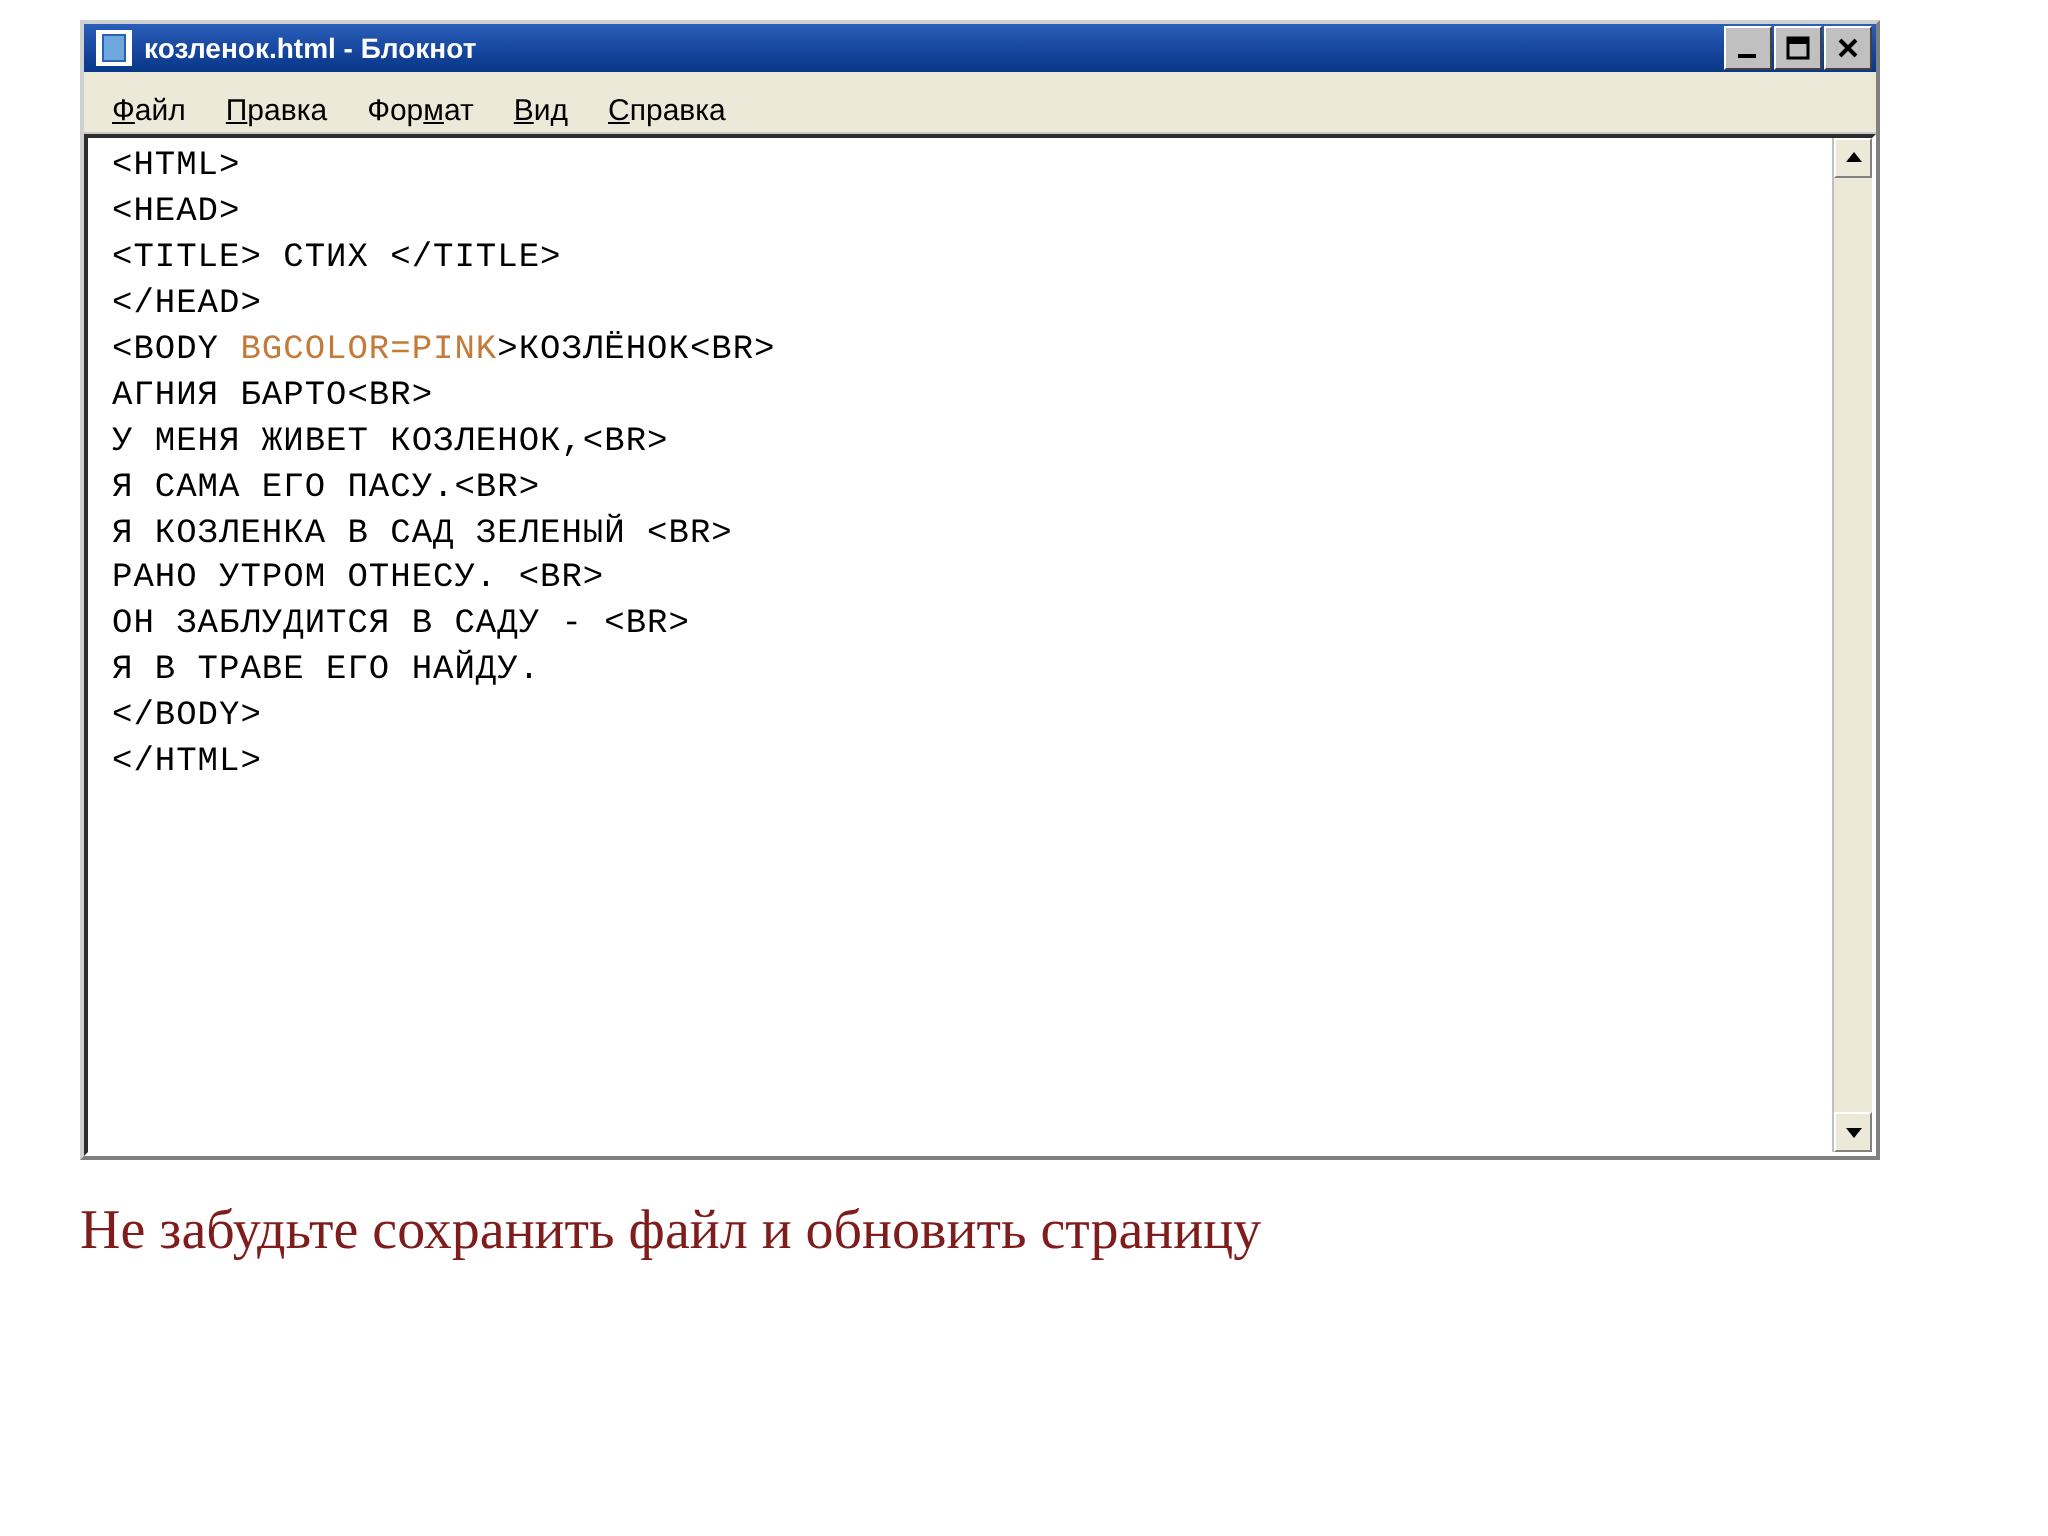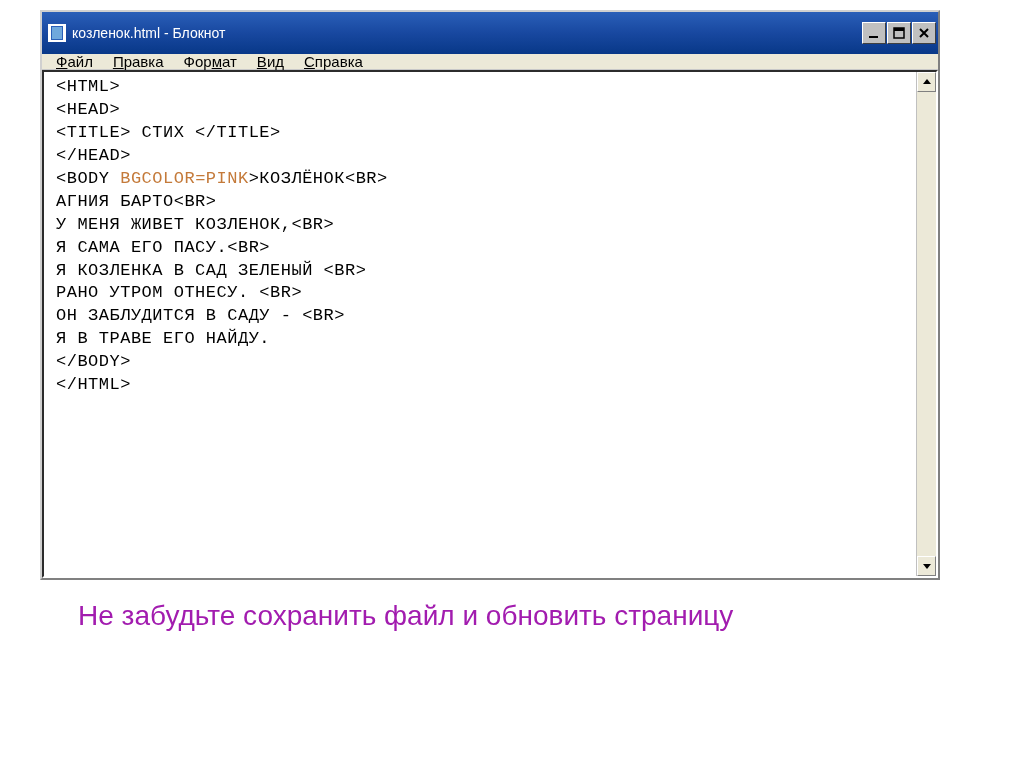--- a/index.html
+++ b/index.html
@@ -28,7 +28,7 @@
       flex-direction: column;
     }
     .titlebar {
-      height: 42px;
+      height: 24px;
       background: linear-gradient(to bottom, #2a5fb8 0%, #1848a0 50%, #083888 100%);
       display: flex;
       align-items: center;
@@ -36,7 +36,7 @@
       color: #fff;
       font-family: "Tahoma", sans-serif;
       font-size: 14px;
-      font-weight: normal;
+      font-weight: bold;
     }
     .titlebar-icon {
       width: 18px;

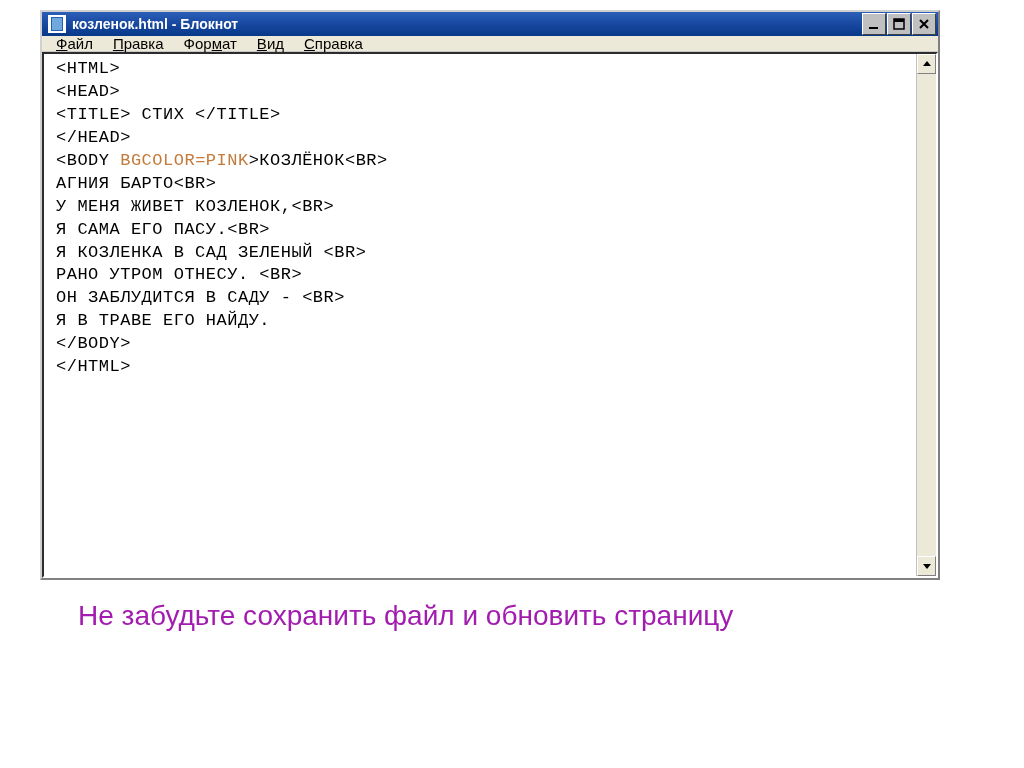--- a/index.html
+++ b/index.html
@@ -81,11 +81,11 @@
       height: 14px;
     }
     .menubar {
-      height: 16px;
+      height: 31px;
       background: #ece9d8;
       border-bottom: 1px solid #c8c8c8;
       display: flex;
-      align-items: center;
+      align-items: flex-end;
       padding: 0 4px;
       font-family: "Tahoma", sans-serif;
       font-size: 15px;

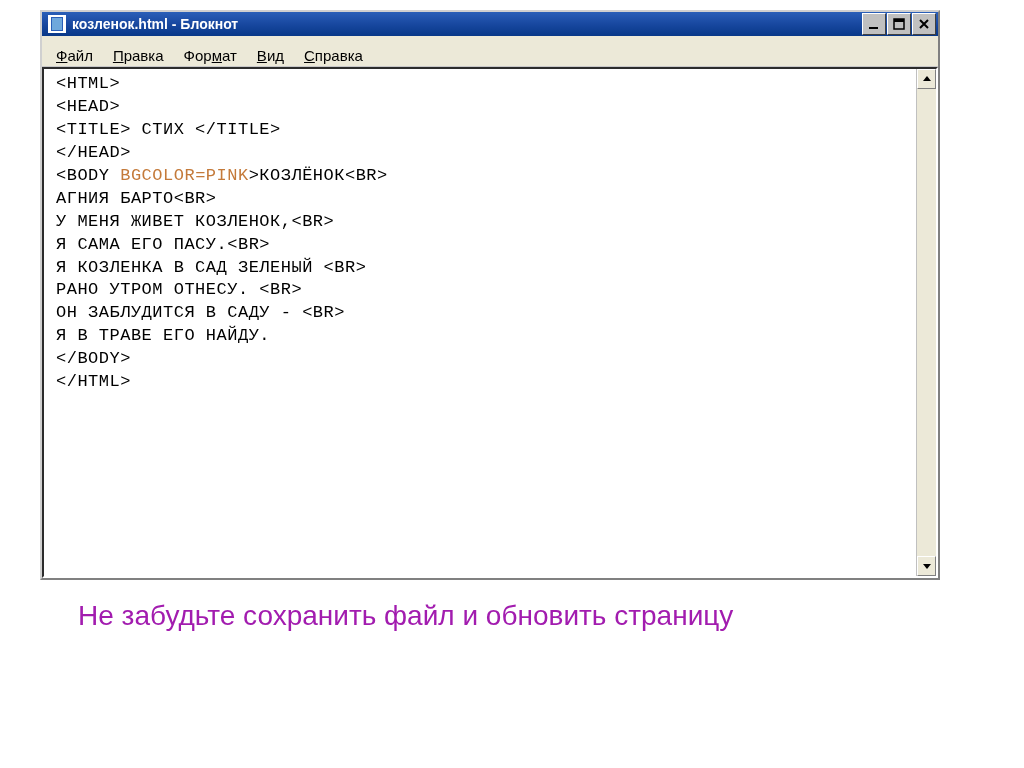--- a/index.html
+++ b/index.html
@@ -151,10 +151,9 @@
       position: absolute;
       top: 600px;
       left: 40px;
-      font-family: Liberation Sans, sans-serif;
+      font-family: Liberation Serif, serif;
       font-size: 28px;
-      color: #a21caf;
-      margin-left: 38px;
+      color: #7f1d1d;
     }
   </style>
 </head>

